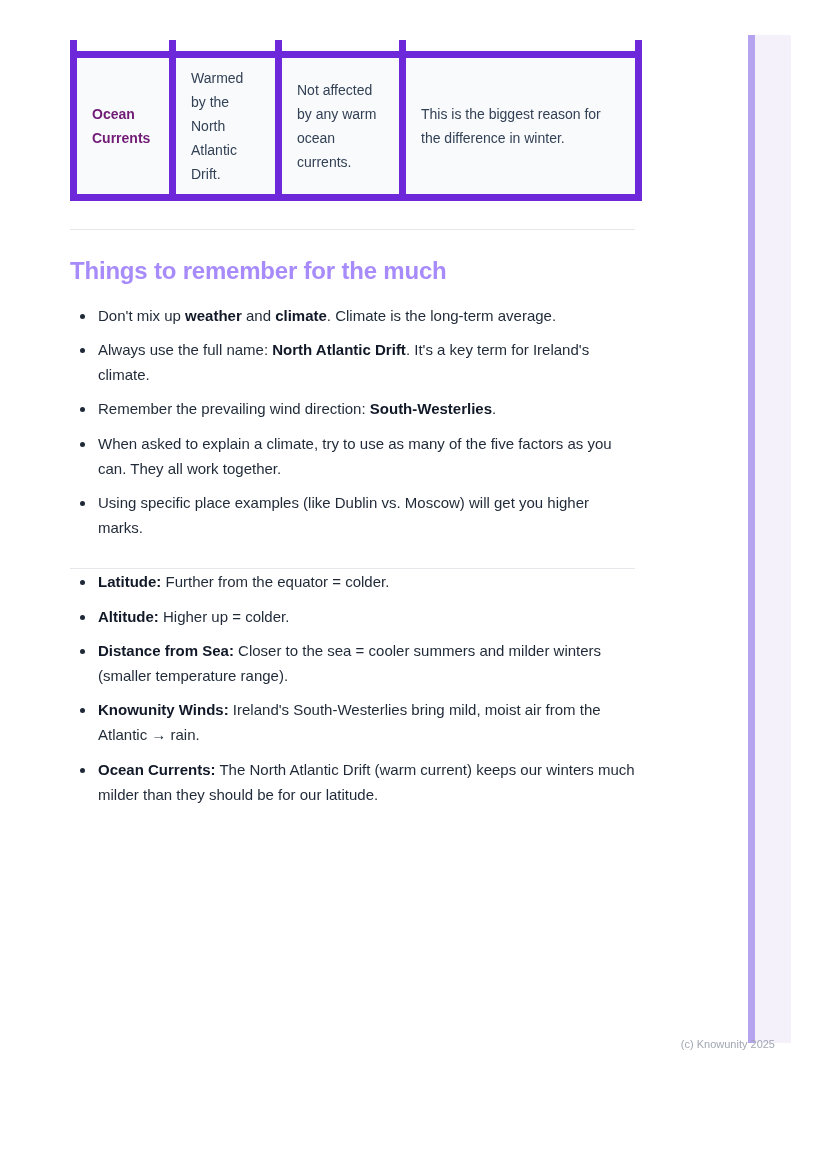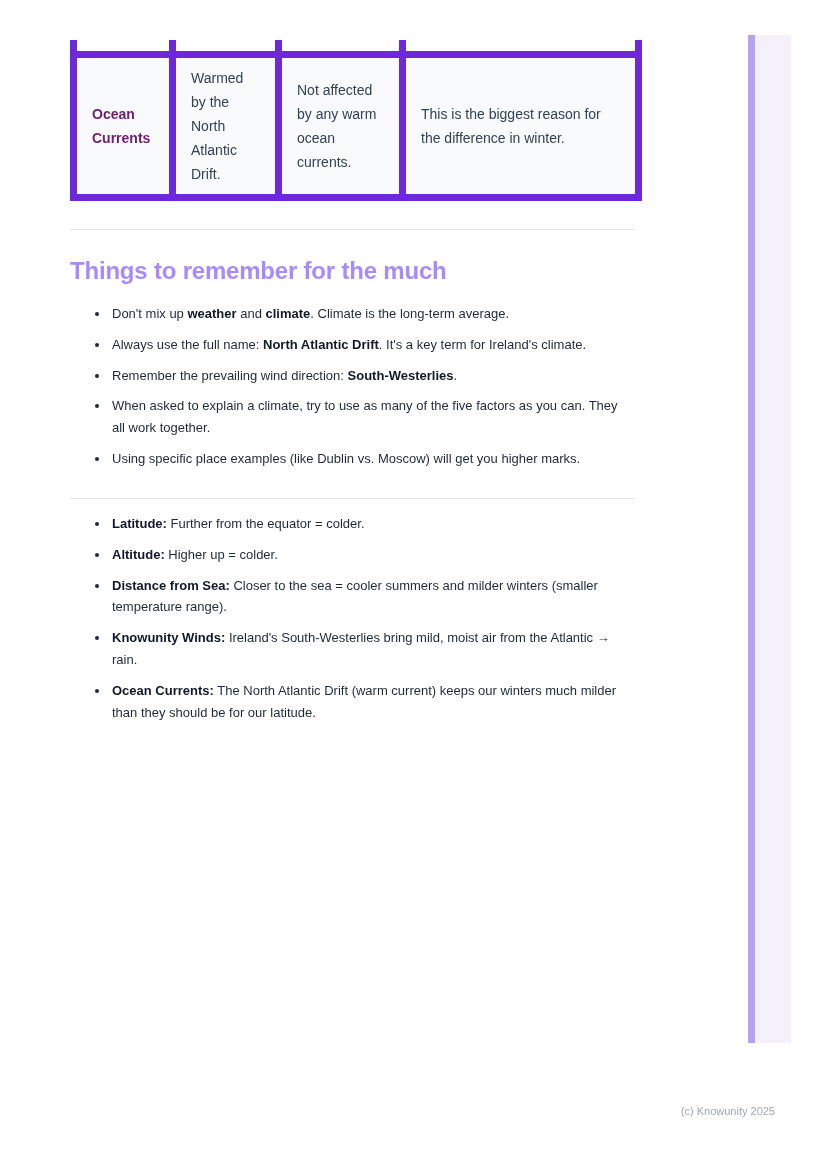--- a/index.html
+++ b/index.html
@@ -64,10 +64,10 @@
     letter-spacing: -0.2px;
   }
   ul.bullets {
-    margin: 14px;
+    margin: 0;
     padding: 0 0 0 26px;
     color: #1f2937;
-    font-size: 13px;
+    font-size: 15px;
     line-height: 1.68;
   }
   ul.bullets li {

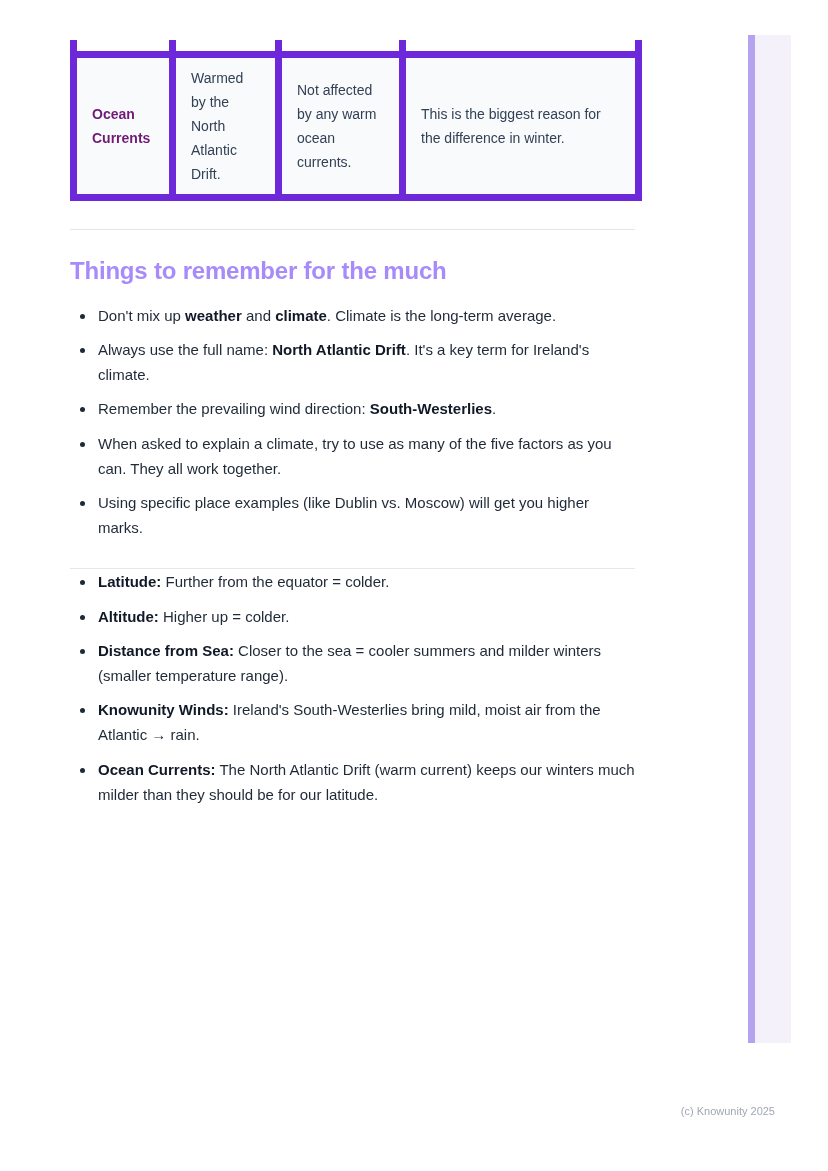--- a/index.html
+++ b/index.html
@@ -97,7 +97,7 @@
   
   .footer {
     position: absolute;
-    top: 1105px;
+    top: 1038px;
     right: 53px;
     font-size: 11px;
     color: #a1a7b3;

